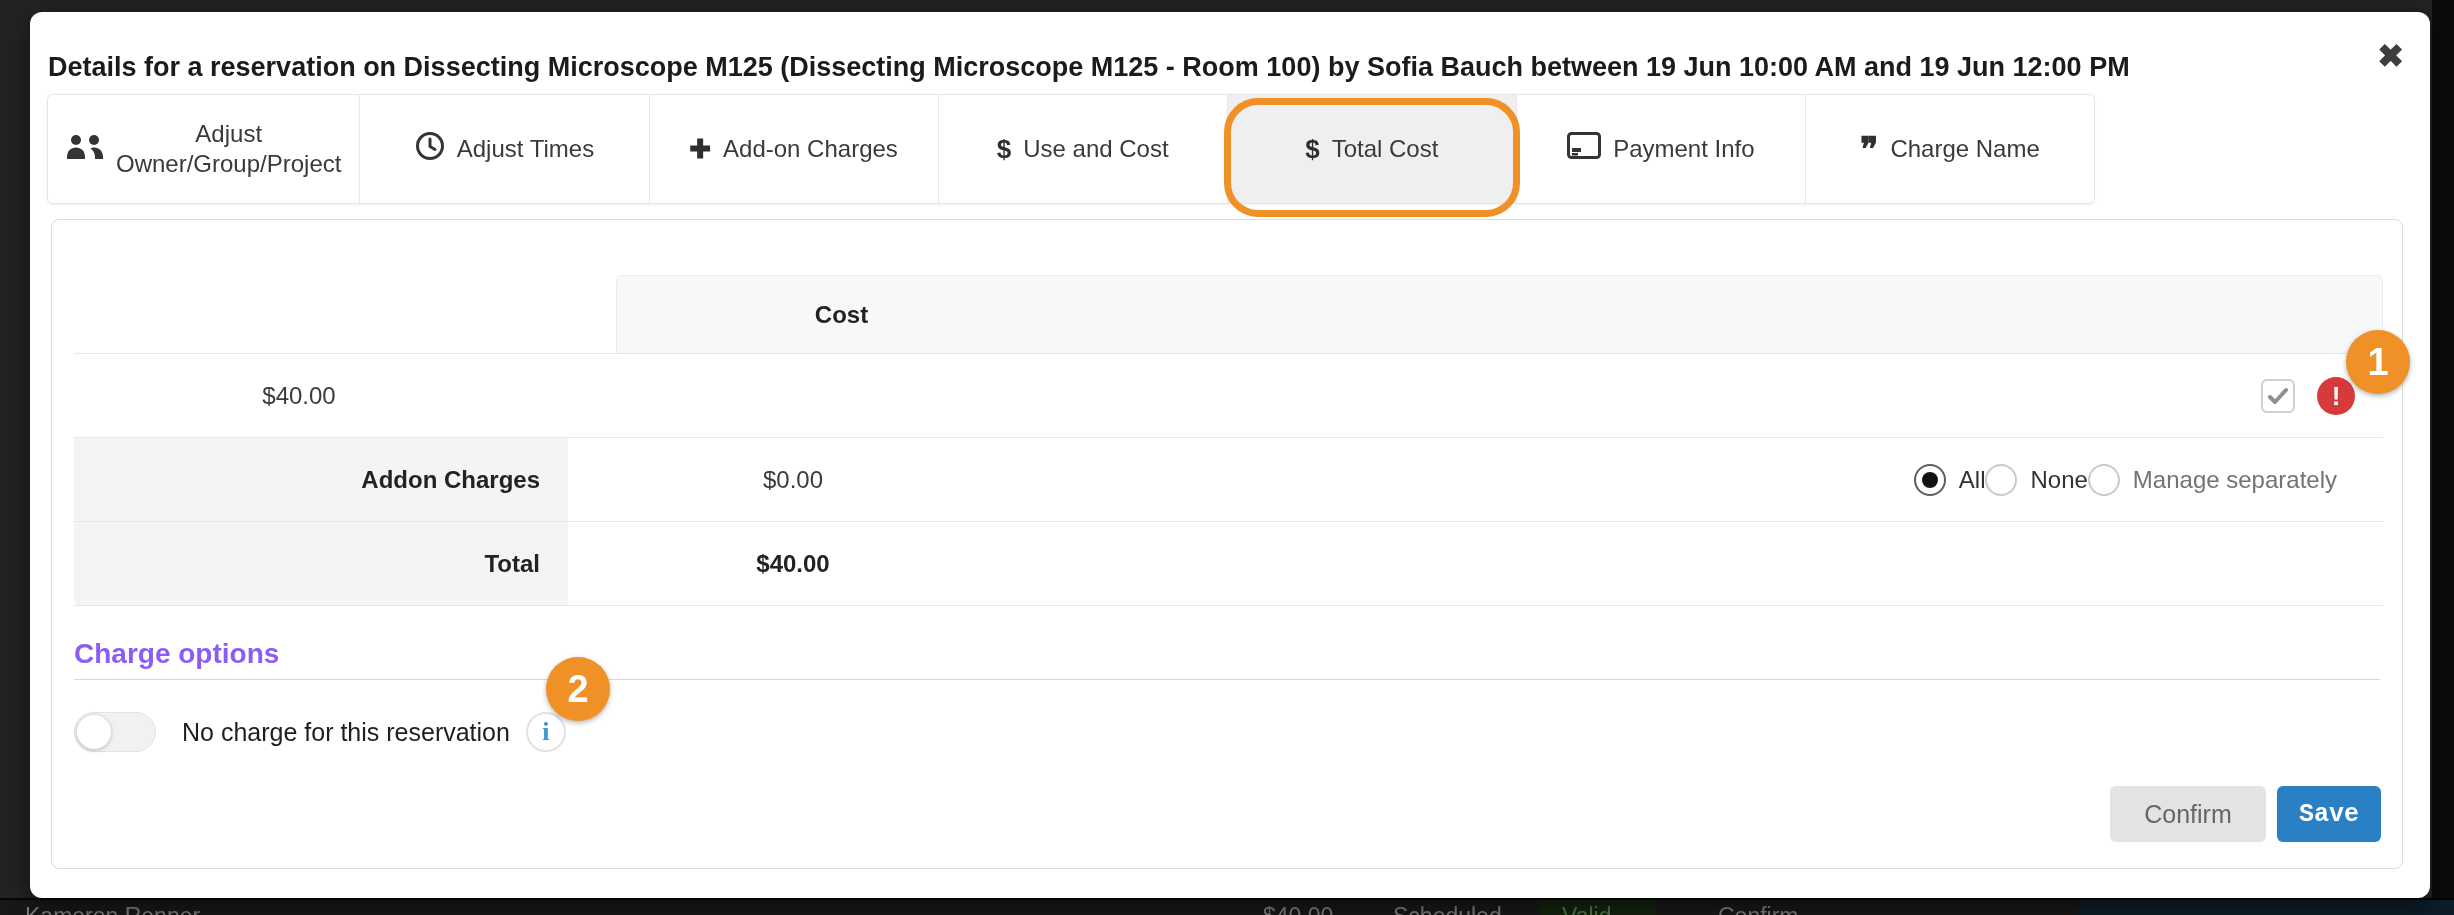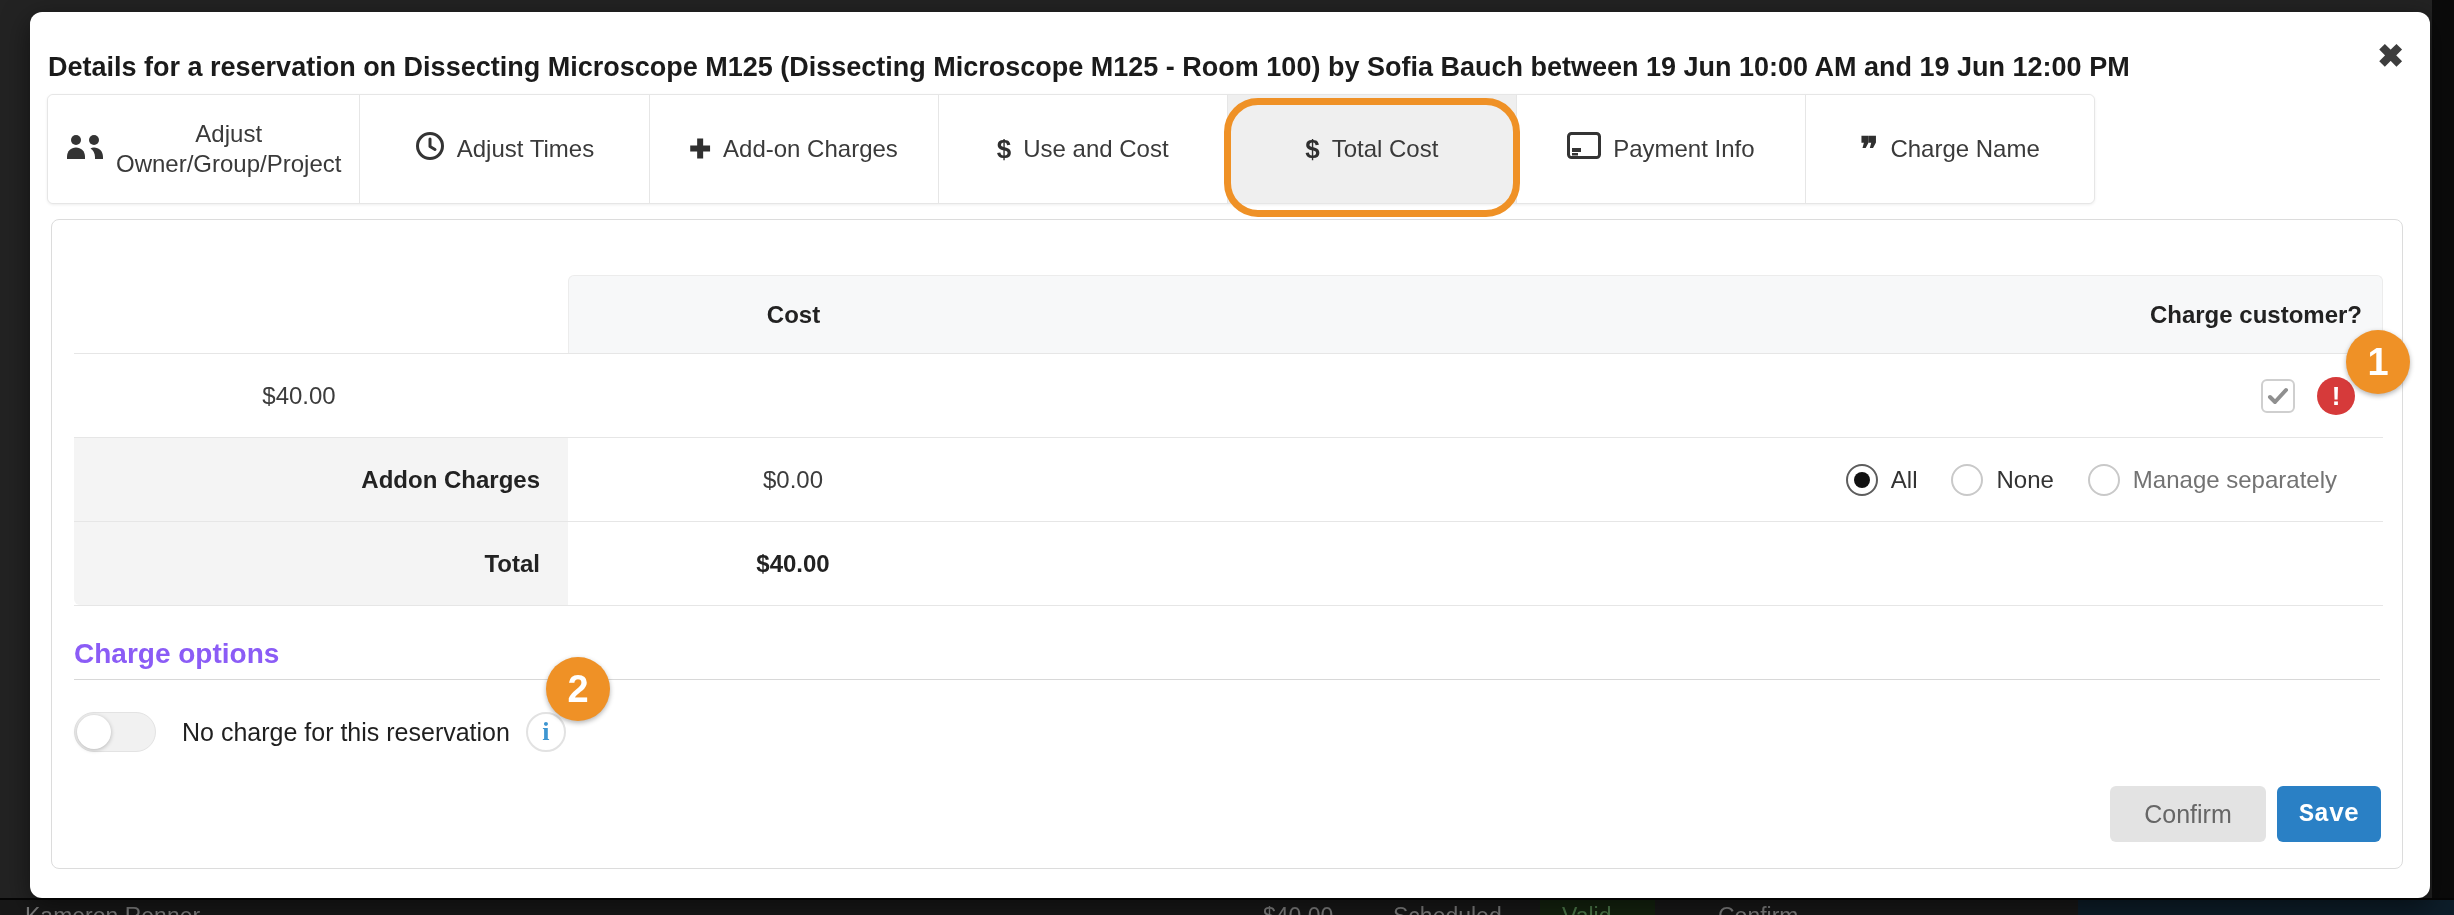--- a/index.html
+++ b/index.html
@@ -76,7 +76,7 @@
   .header .c-label { background:transparent; }
   .header-band {
     flex:1; display:flex; background:#f7f8f9; border:1px solid #ececec;
-    border-bottom:none; border-radius:6px 6px 0 0;
+    border-bottom:none; border-radius:6px 6px 0 0;margin-left:48px;
   }
   .c-cost { width:450px; display:flex; align-items:center; justify-content:center; font-size:24px; color:#3c3c3c; }
   .c-cost.bold { font-weight:700; color:#222; }

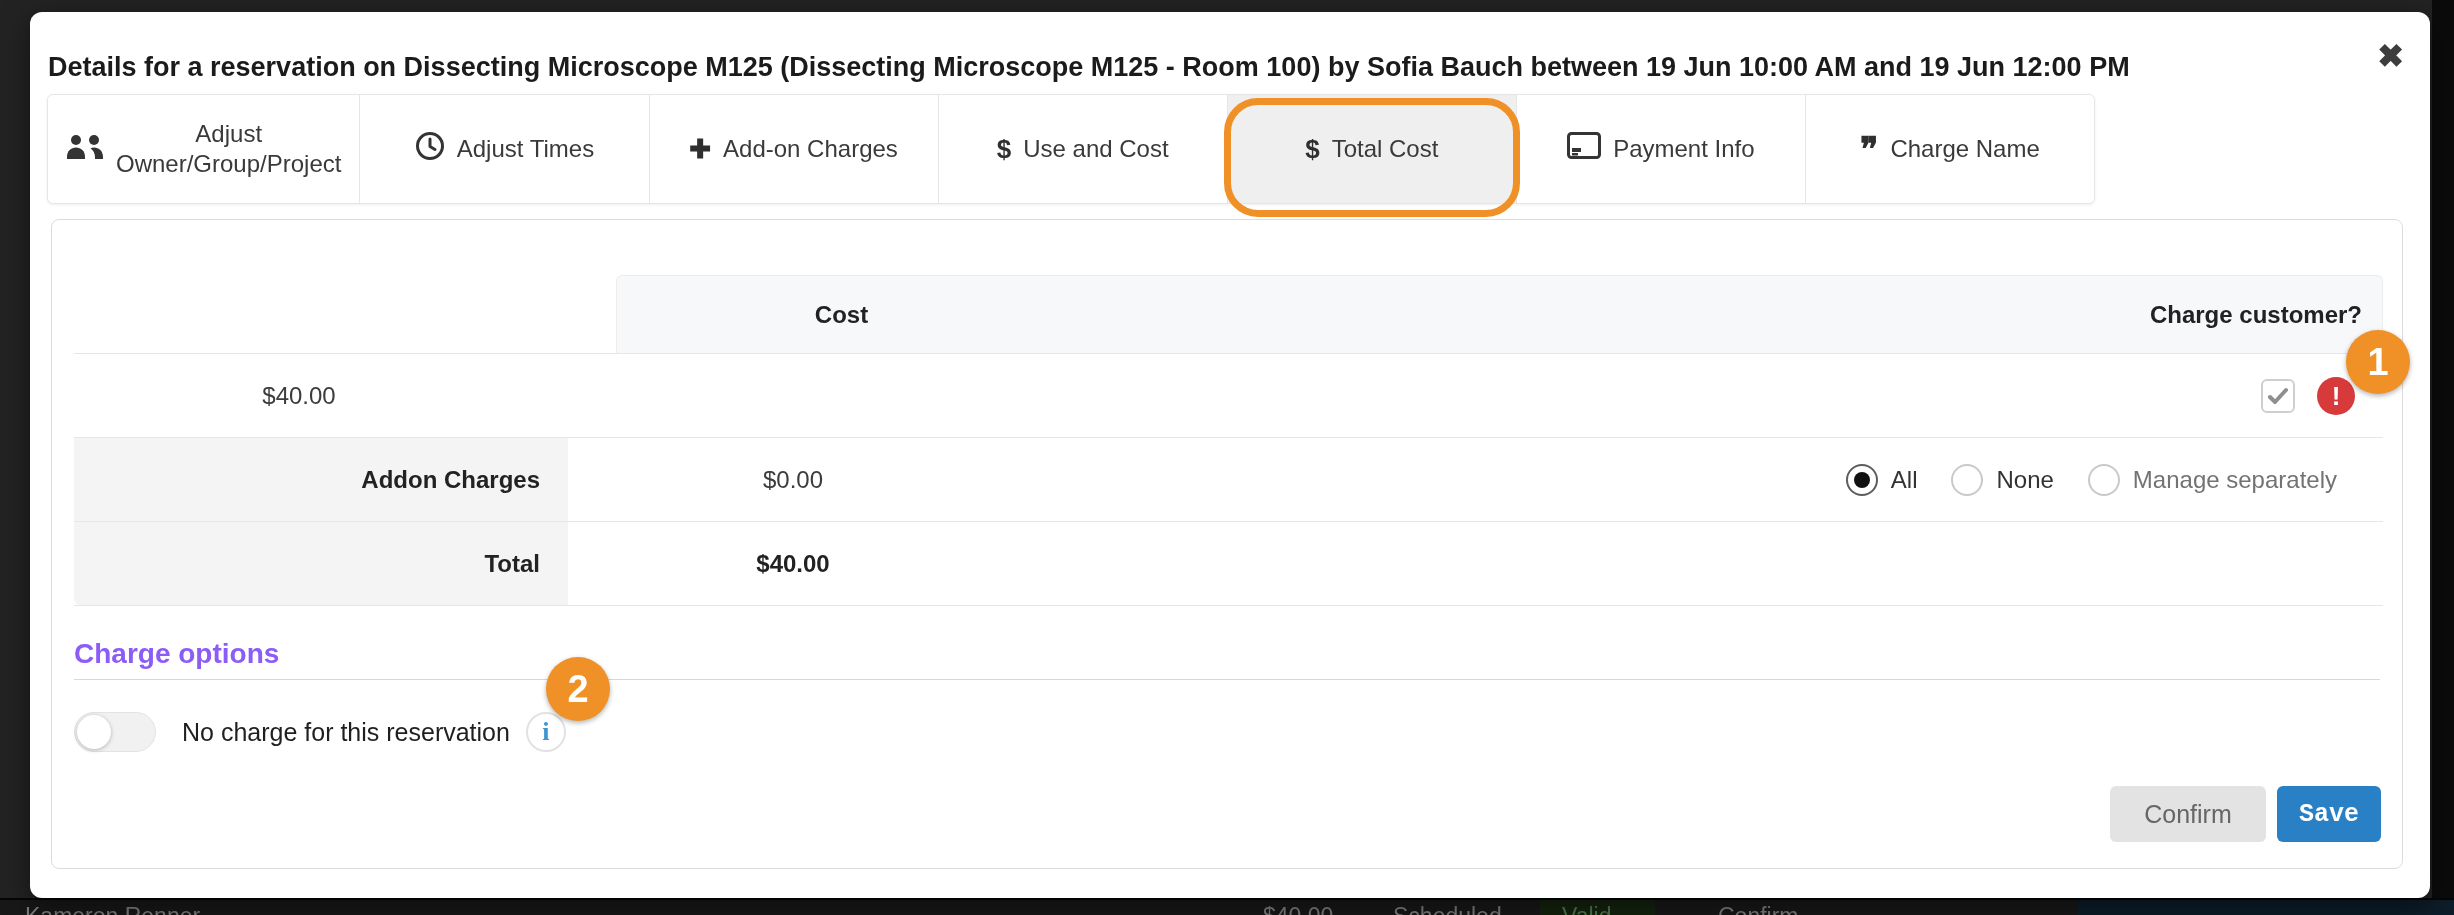--- a/index.html
+++ b/index.html
@@ -227,7 +227,6 @@
           <div class="c-label"></div>
           <div class="header-band">
             <div class="c-cost">Cost</div>
-            <div class="c-cust">Charge customer?</div>
           </div>
         </div>
 

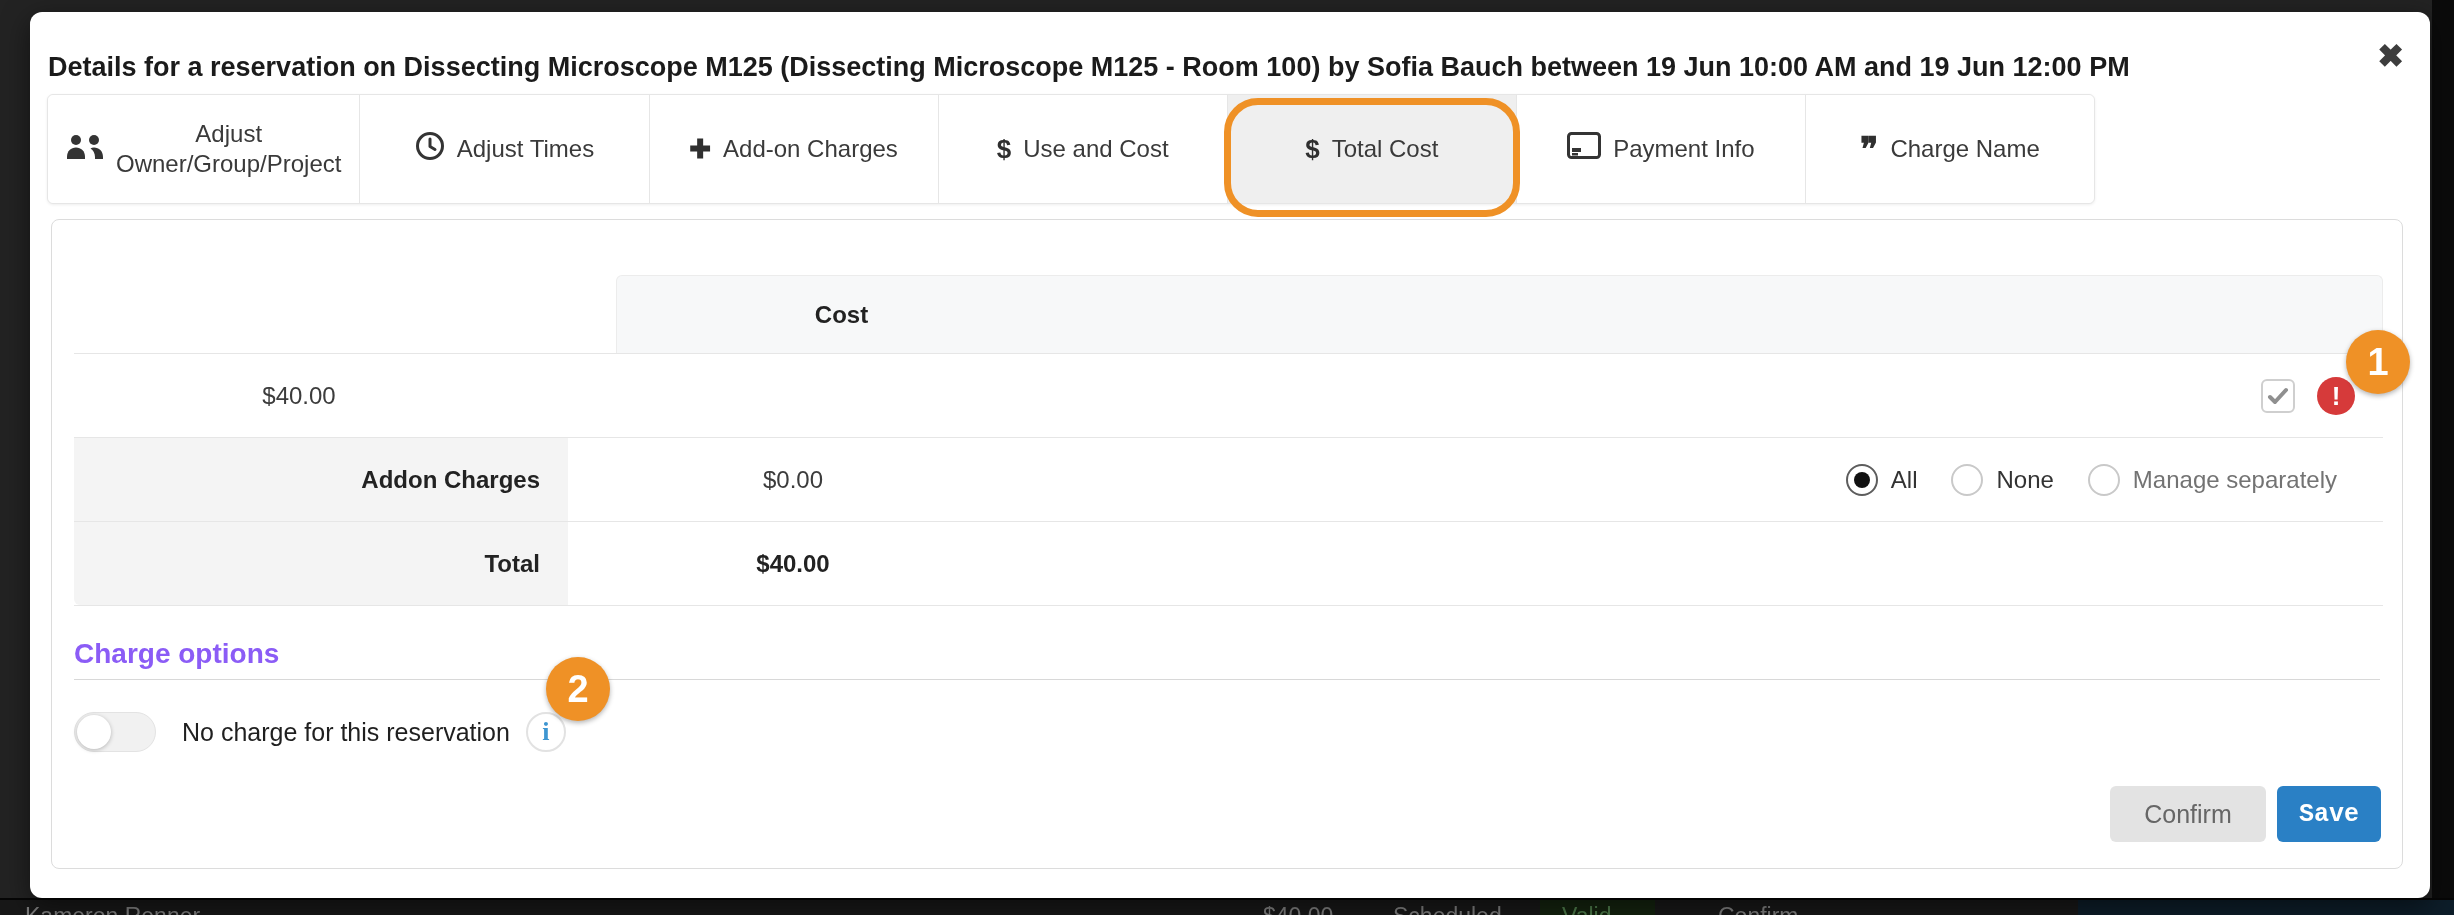--- a/index.html
+++ b/index.html
@@ -94,7 +94,7 @@
     display:flex; align-items:center; justify-content:center;
     font-weight:700; font-size:26px; line-height:1;
   }
-  .cust-addon { padding-right:46px; gap:34px; font-size:24px; color:#333; }
+  .cust-addon { padding-right:46px; font-size:24px; color:#333; }
   .radio-opt { display:flex; align-items:center; gap:13px; cursor:pointer; }
   .radio {
     width:32px; height:32px; border-radius:50%; border:2px solid #c9c9c9; background:#fff;

